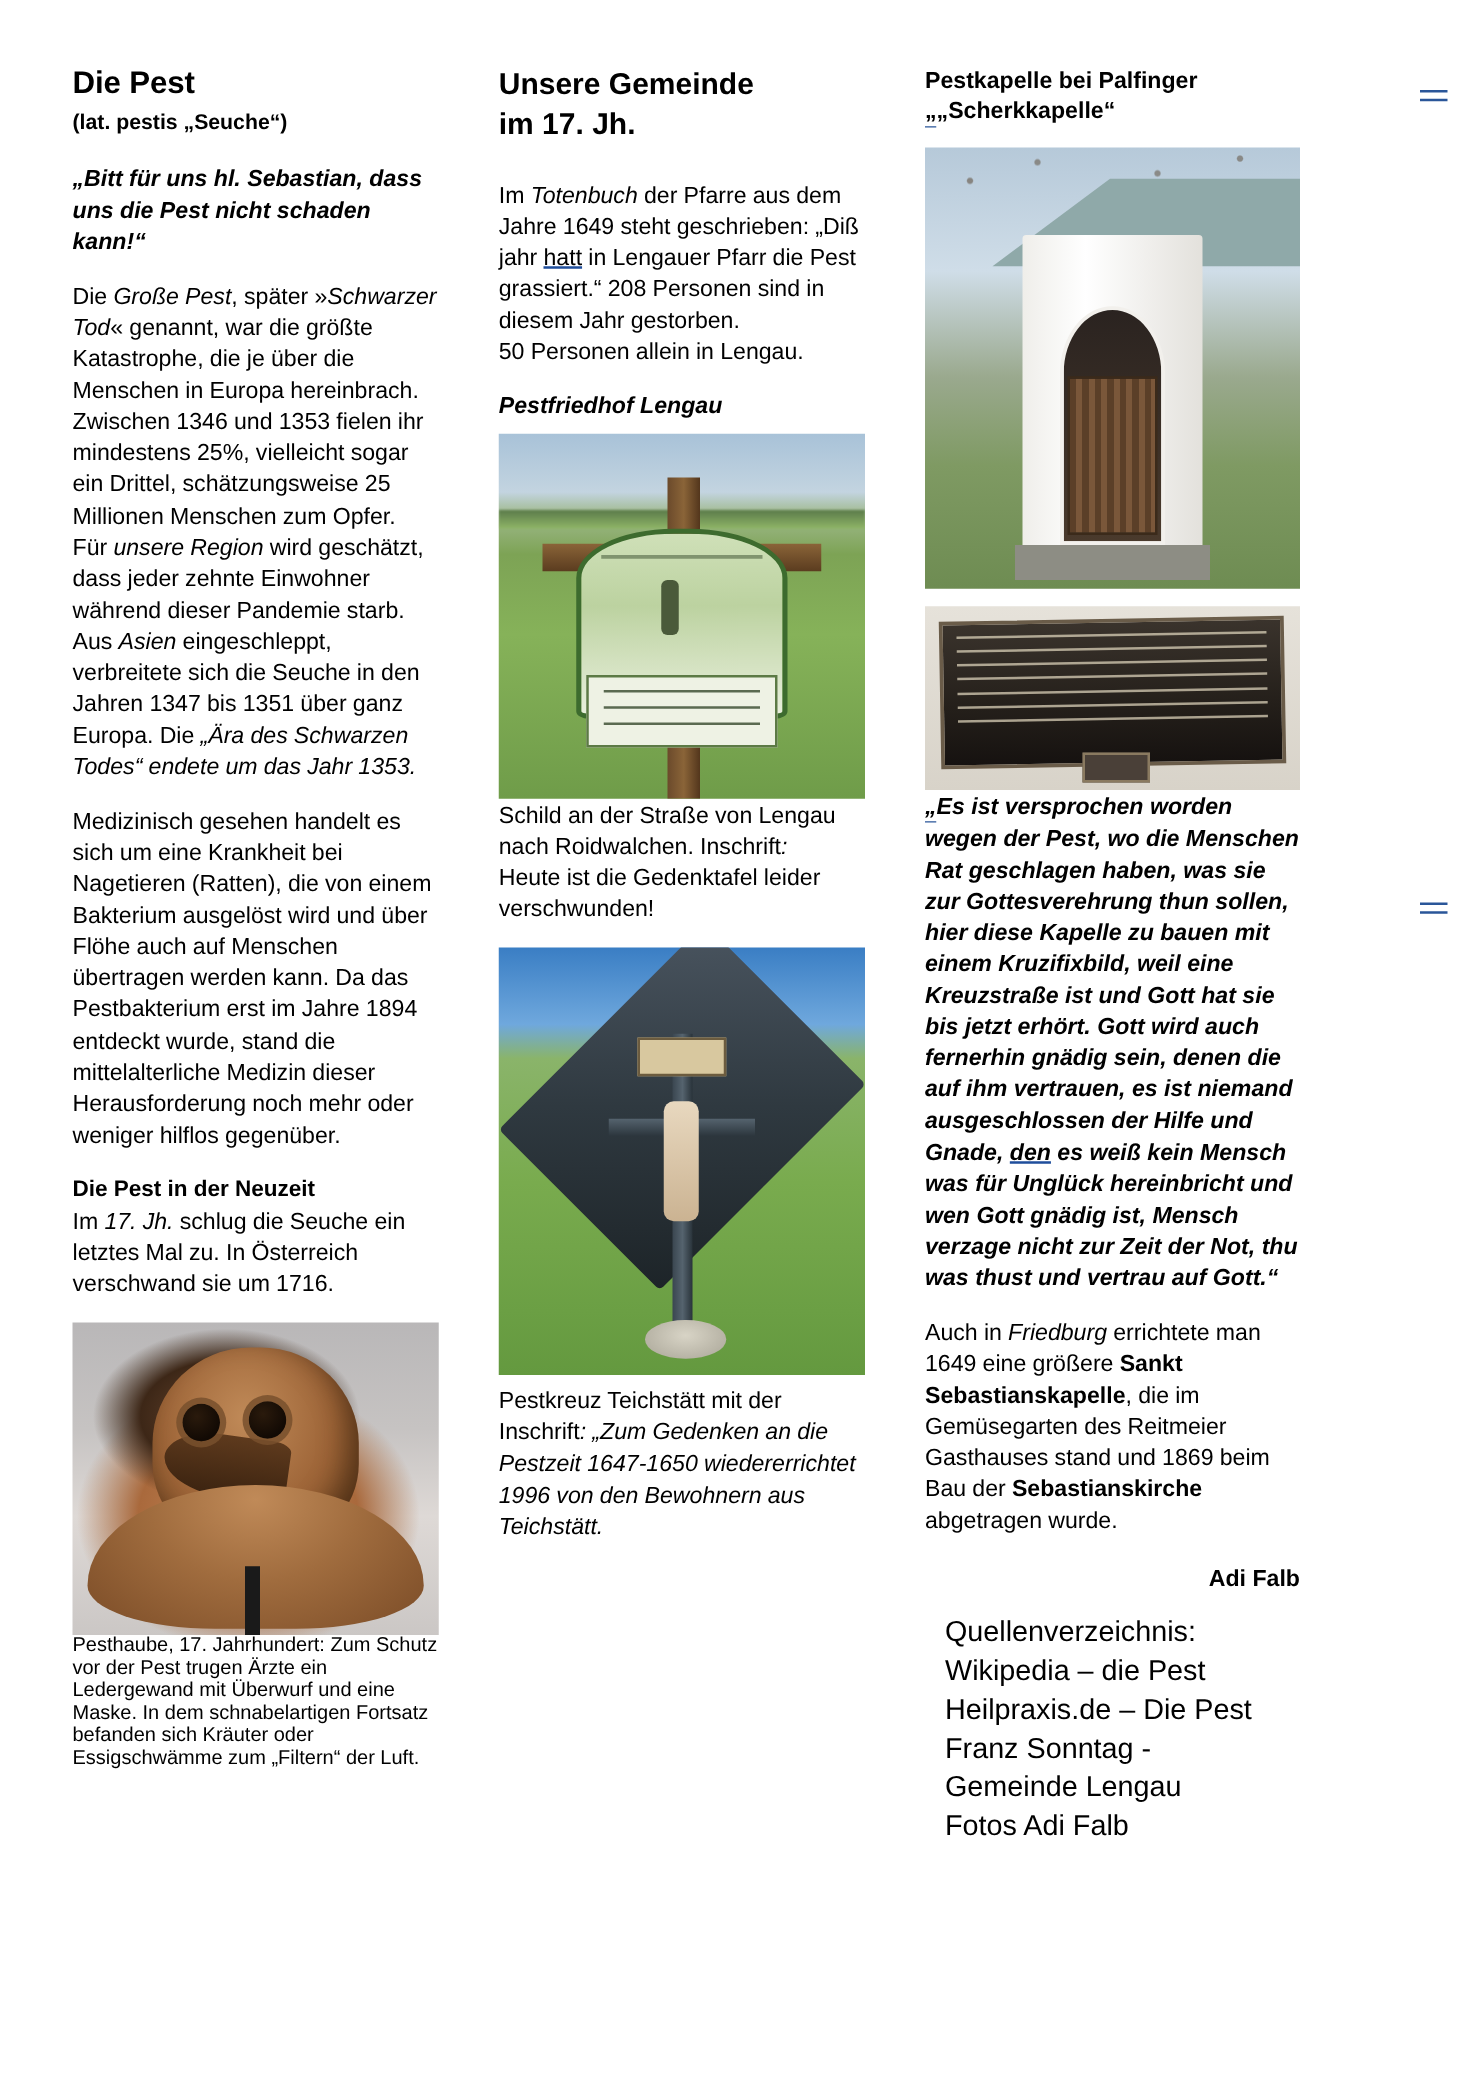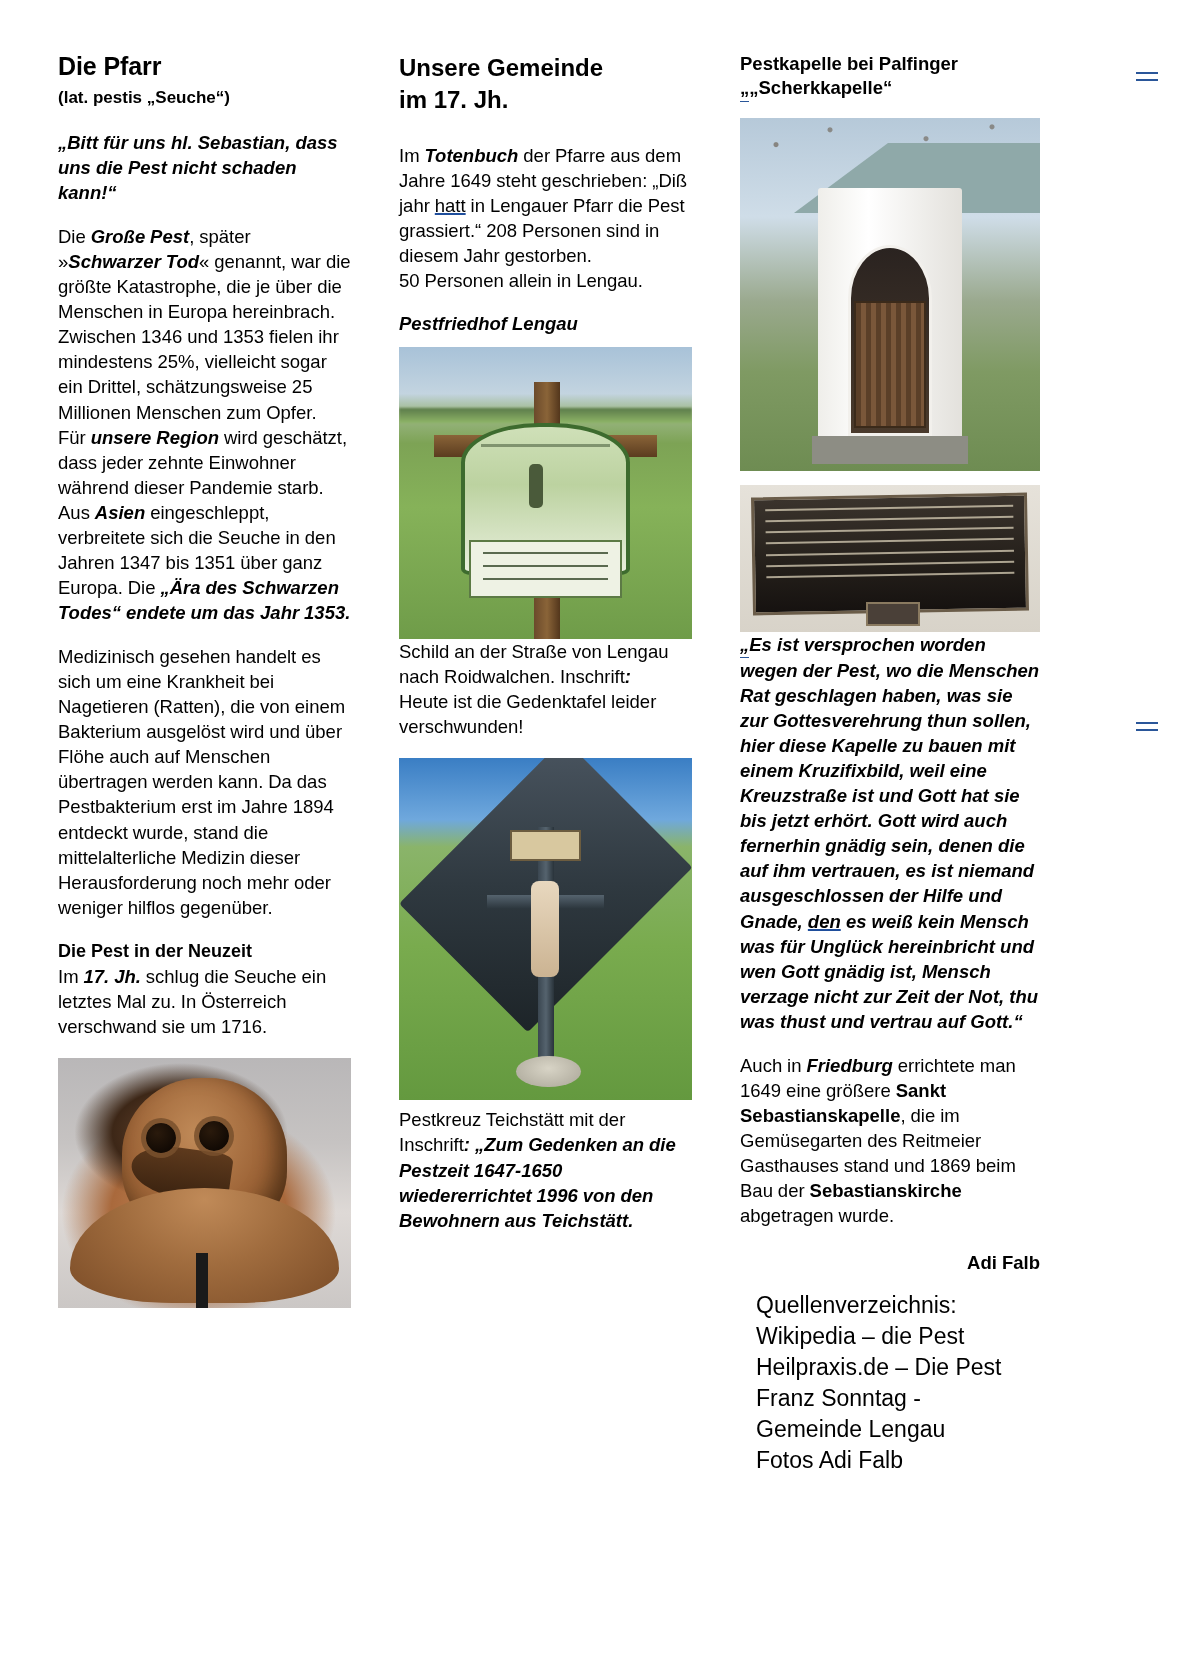--- a/index.html
+++ b/index.html
@@ -361,7 +361,7 @@
 
     <div class="col">
 
-      <h1 class="title">Die Pfarr</h1>
+      <h1 class="title">Die Pest</h1>
       <h2 class="subtitle">(lat. pestis „Seuche“)</h2>
 
       <p class="quote-bi">„Bitt für uns hl. Sebastian, dass uns die Pest nicht schaden kann!“</p>

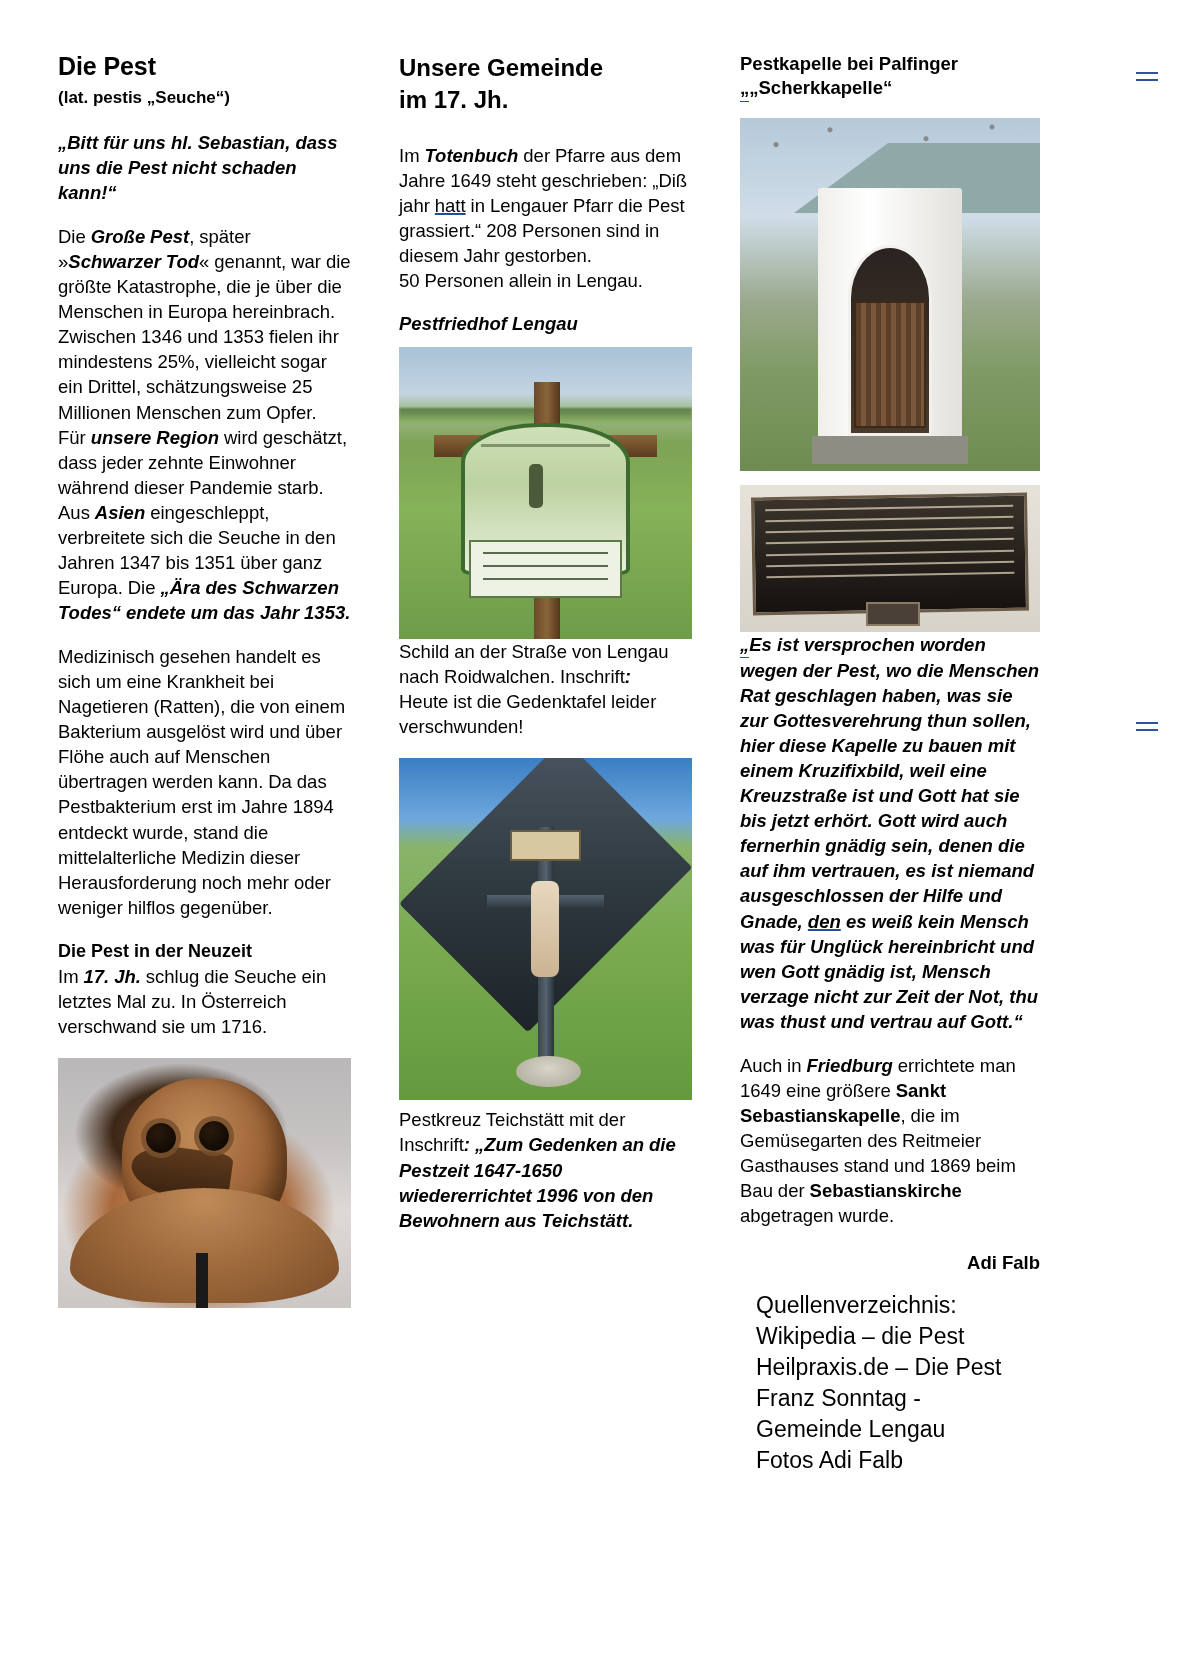--- a/index.html
+++ b/index.html
@@ -95,7 +95,7 @@
     line-height: 1.35;
   }
   .b { font-weight: bold; }
-  .bi { font-weight: bold; font-style: italic; }
+  .bi { font-weight: normal; font-style: italic; }
   .spell {
     text-decoration: underline;
     text-decoration-color: #1f4e9c;

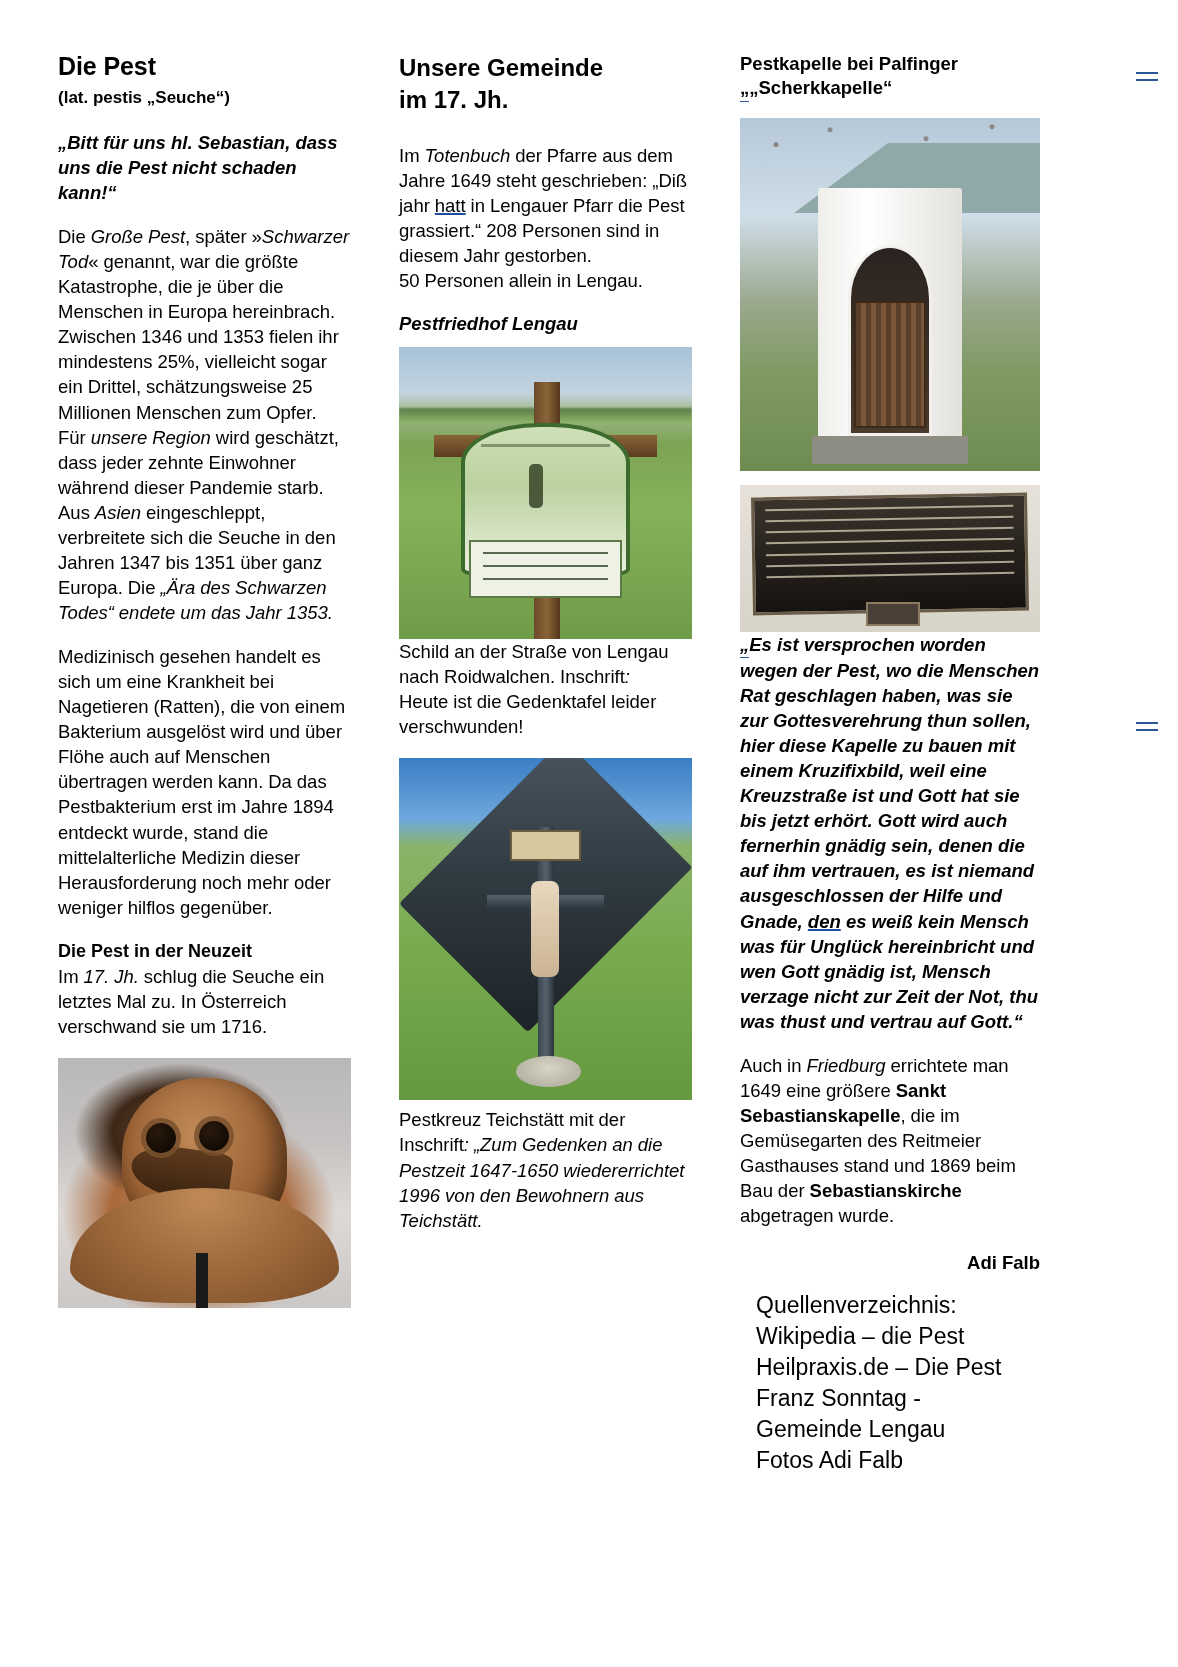--- a/index.html
+++ b/index.html
@@ -382,6 +382,7 @@
           <div class="hood-shoulder"></div>
           <div class="hood-stand"></div>
         </div>
+        <figcaption class="caption">Pesthaube, 17. Jahrhundert: Zum Schutz vor der Pest trugen Ärzte ein Ledergewand mit Überwurf und eine Maske. In dem schnabelartigen Fortsatz befanden sich Kräuter oder Essigschwämme zum „Filtern“ der Luft.</figcaption>
       </figure>
 
     </div>

